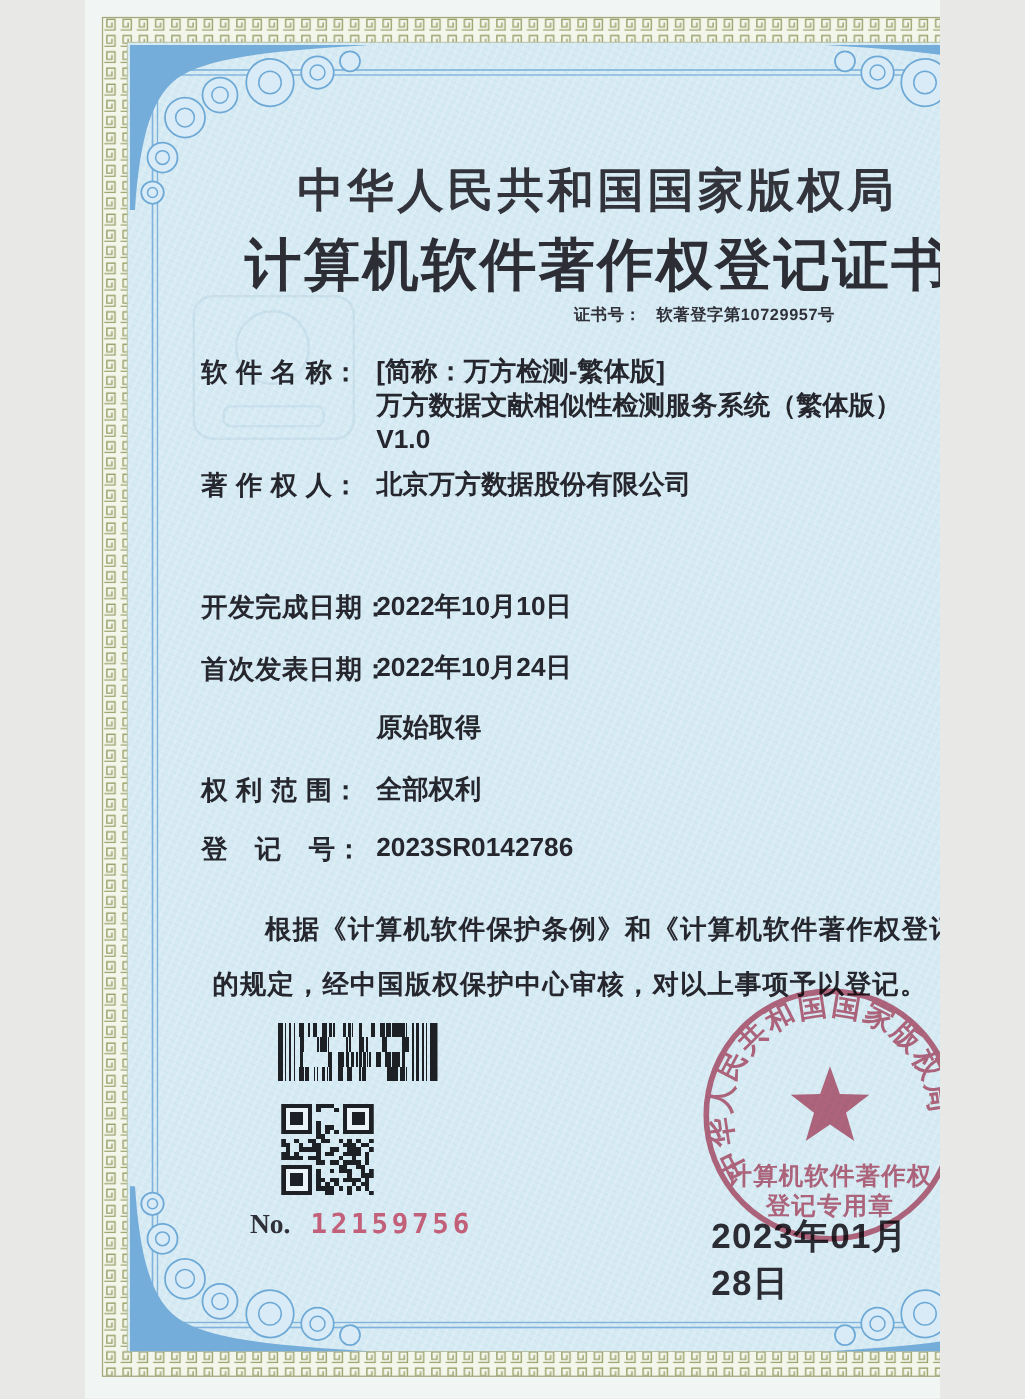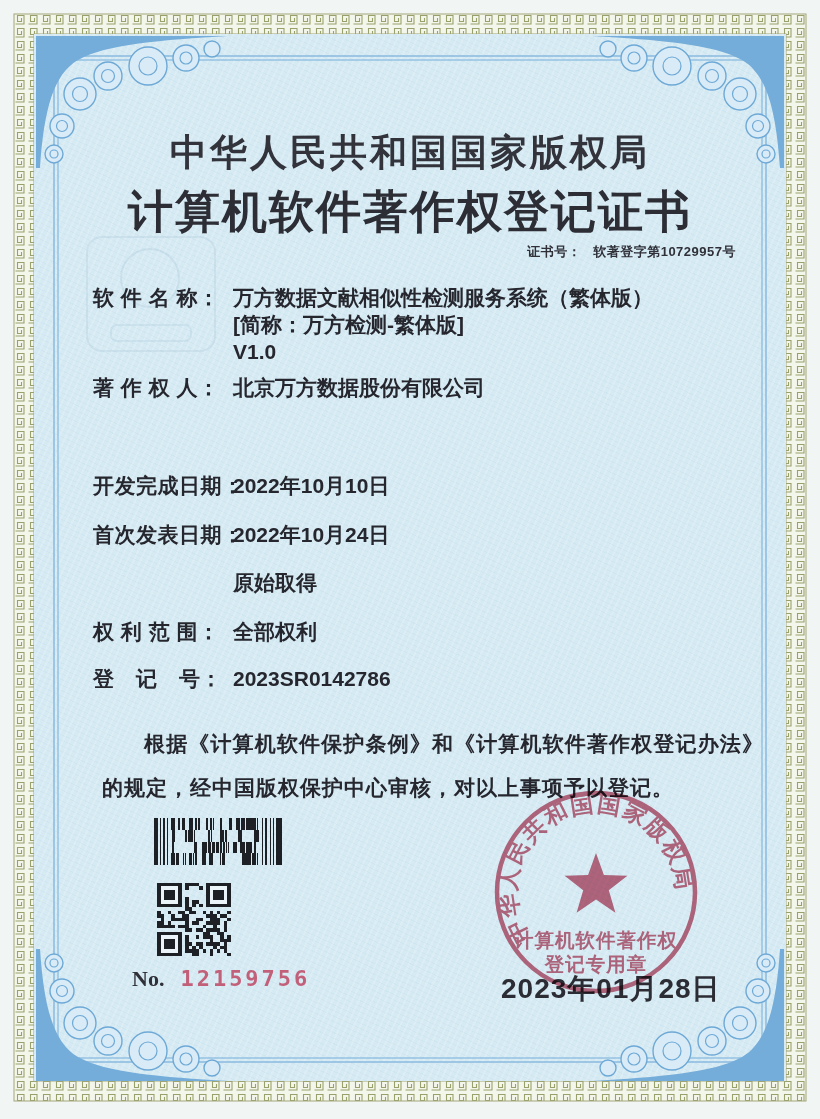--- a/index.html
+++ b/index.html
@@ -4,7 +4,7 @@
 <style>
   html,body{margin:0;padding:0;background:#e8e8e6;}
   .page{
-    position:relative;width:820px;height:1119px;margin:0 auto;
+    position:relative;width:684px;height:1119px;margin:0 auto;
     background:var(--margin,#f1f6f4);overflow:hidden;
     font-family:"Liberation Sans",sans-serif;
   }

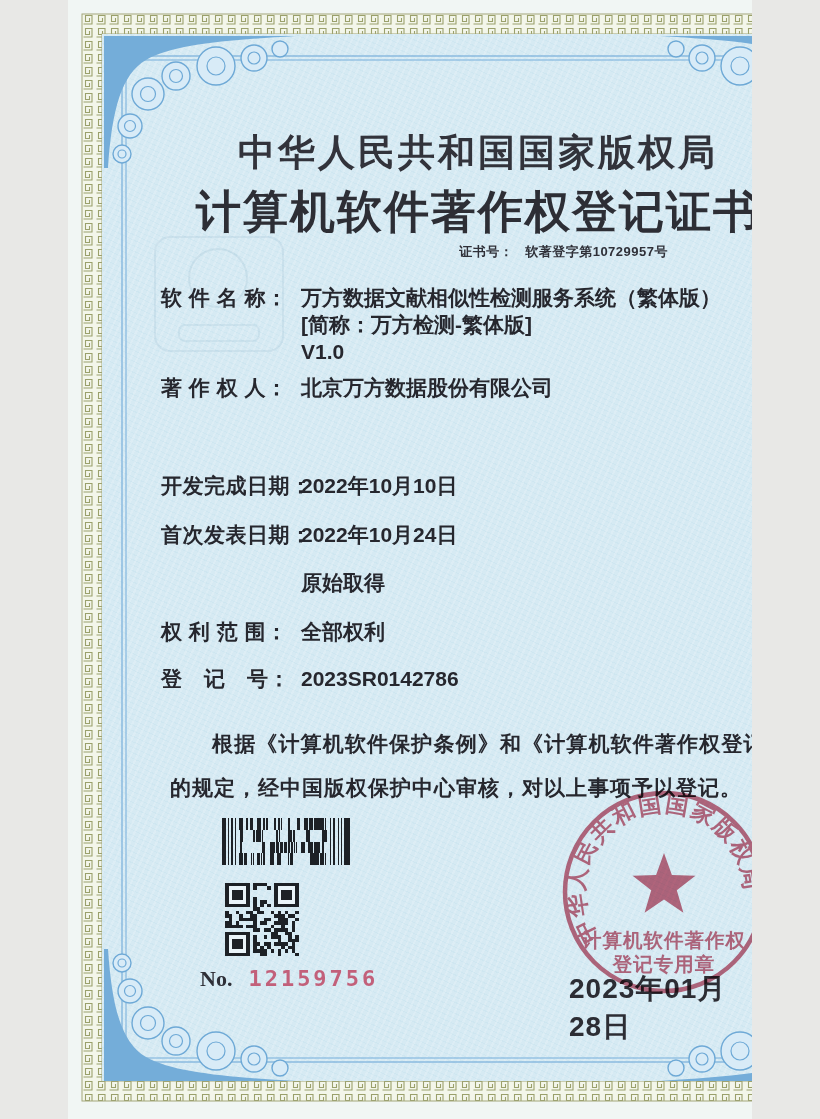--- a/index.html
+++ b/index.html
@@ -128,8 +128,8 @@
 
   <span class="field-label" style="top:284px">软 件 名 称：</span>
   <div class="field-value" style="top:284px">
+    <div>[简称：万方检测-繁体版]</div>
     <div>万方数据文献相似性检测服务系统（繁体版）</div>
-    <div>[简称：万方检测-繁体版]</div>
     <div>V1.0</div>
   </div>
 

